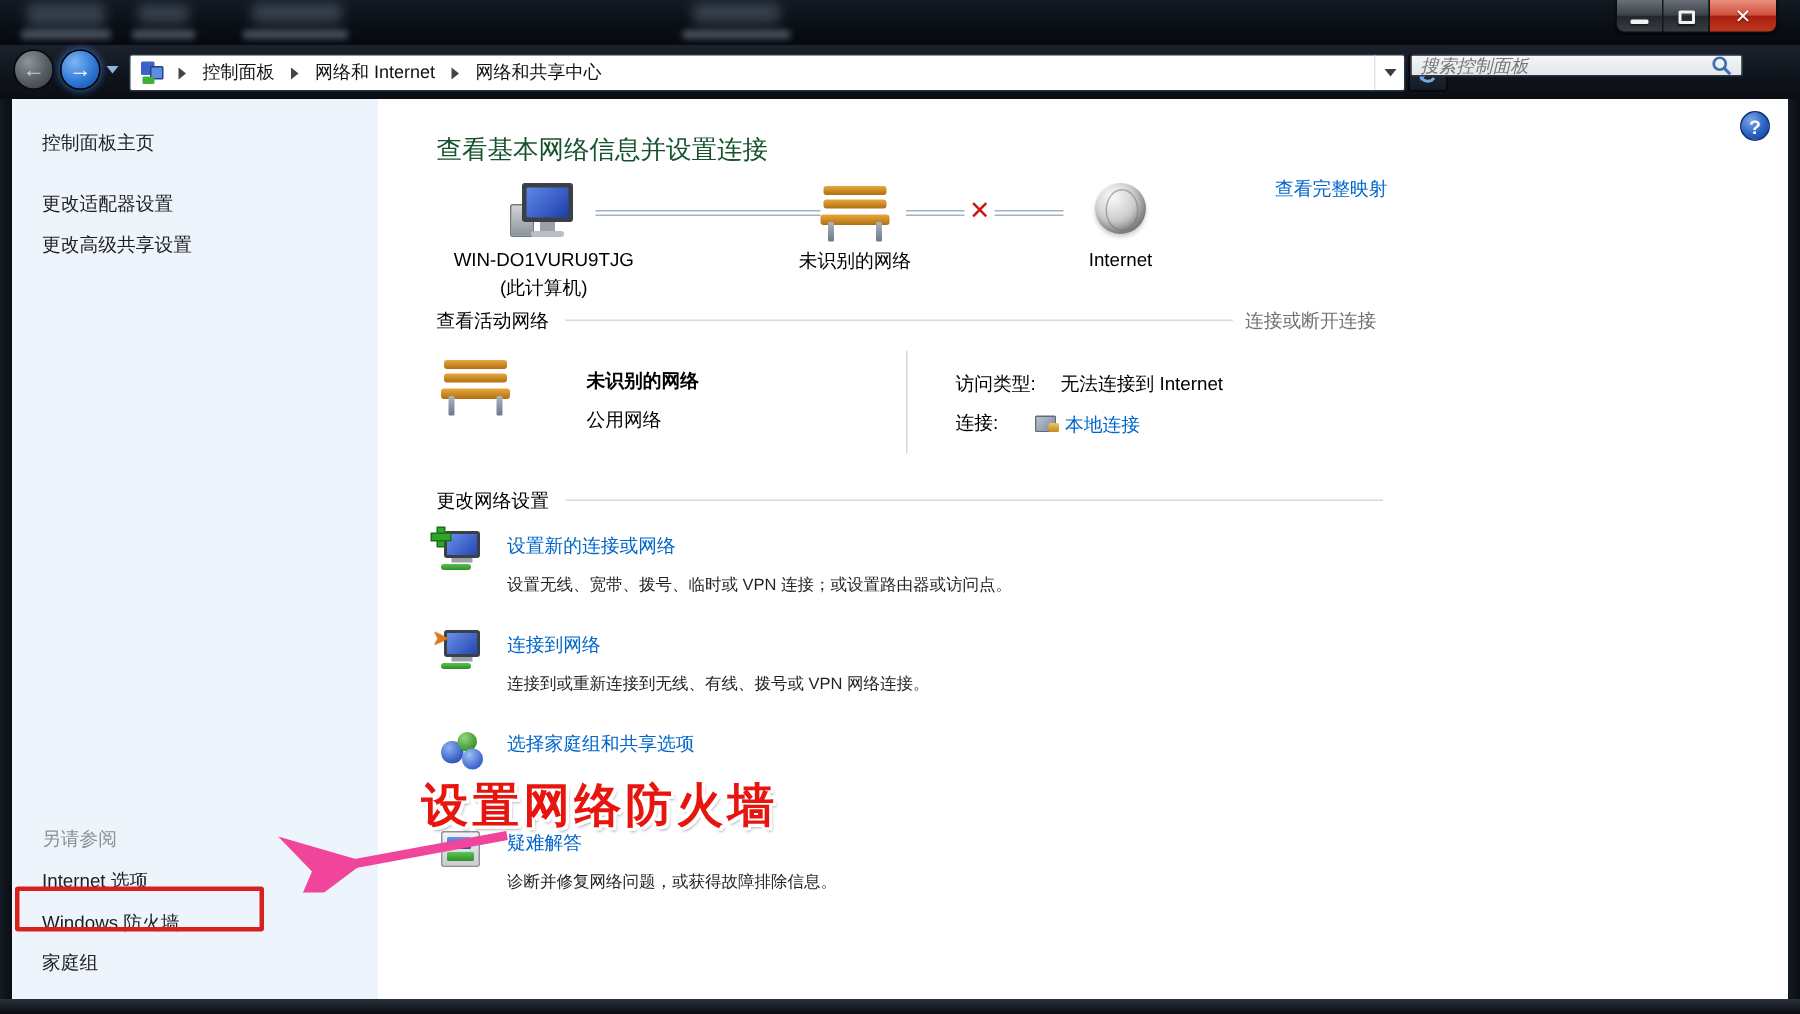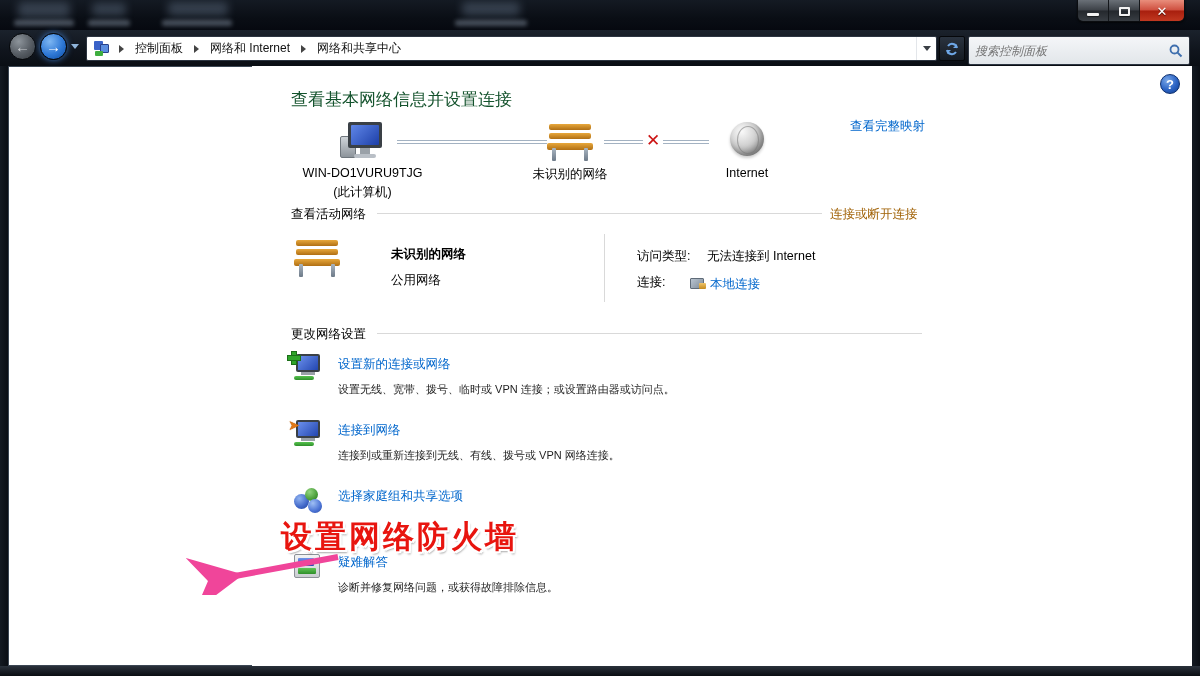--- a/index.html
+++ b/index.html
@@ -56,7 +56,7 @@
     background:linear-gradient(#2a333f,#151b23); border:1px solid #05070a; border-radius:2px;
     display:flex; align-items:center; justify-content:center; }
 
-  .searchbox { position:absolute; left:968px; top:6px; width:222px; height:29px;
+  .searchbox { position:absolute; left:940px; top:6px; width:222px; height:15px;
     background:linear-gradient(#f4f6f8,#e2e6ea); border:1px solid #2c3440; border-radius:2px;
     display:flex; align-items:center; }
   .searchbox input { flex:1; border:none; background:transparent; outline:none; font-family:inherit;

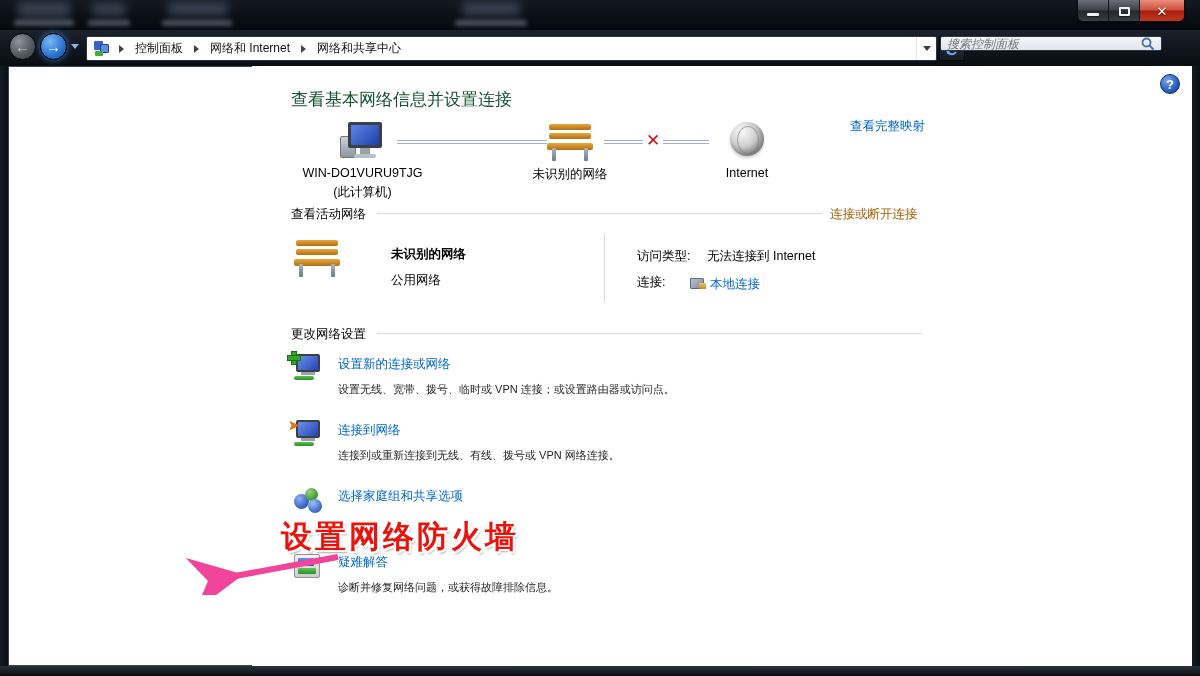--- a/index.html
+++ b/index.html
@@ -225,6 +225,17 @@
 
   <div class="winbody">
 
+    <div class="sidebar">
+      <div class="side-link" style="top:21px">控制面板主页</div>
+      <div class="side-link" style="top:62px">更改适配器设置</div>
+      <div class="side-link" style="top:89px">更改高级共享设置</div>
+
+      <div class="side-gray" style="top:485px">另请参阅</div>
+      <div class="side-link" style="top:513px">Internet 选项</div>
+      <div class="side-link" style="top:541px">Windows 防火墙</div>
+      <div class="side-link" style="top:568px">家庭组</div>
+      <div class="red-box"></div>
+    </div>
 
     <div class="content">
       <div class="help-icon">?</div>

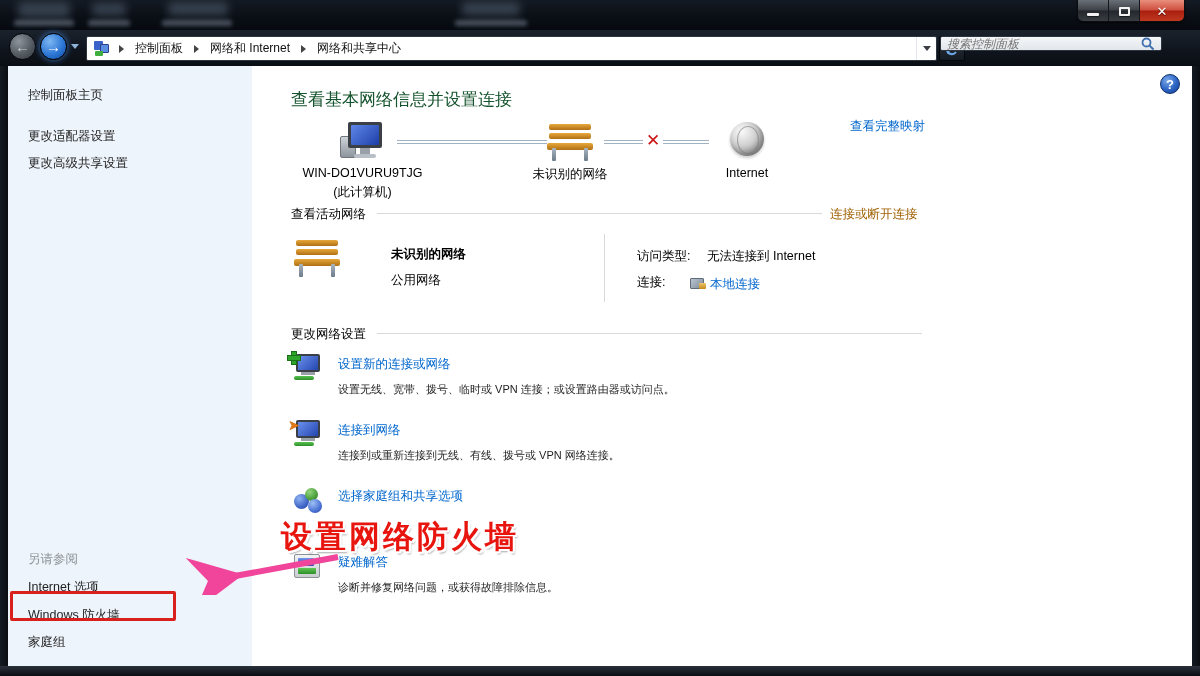--- a/index.html
+++ b/index.html
@@ -106,7 +106,7 @@
   .section-head { position:absolute; font-size:12.5px; color:#000; }
   .section-rule { position:absolute; height:1px; background:#d9d9d9; }
   .content a.task { color:#0066cc; text-decoration:none; cursor:pointer; font-size:12.5px; }
-  .right-link { position:absolute; font-size:12.5px; color:#a16207; cursor:pointer; }
+  .right-link { position:absolute; font-size:12.5px; color:#737373; cursor:pointer; }
 
   .bold-name { font-weight:bold; font-size:12.5px; color:#000; }
   .plain { font-size:12.5px; color:#000; }

